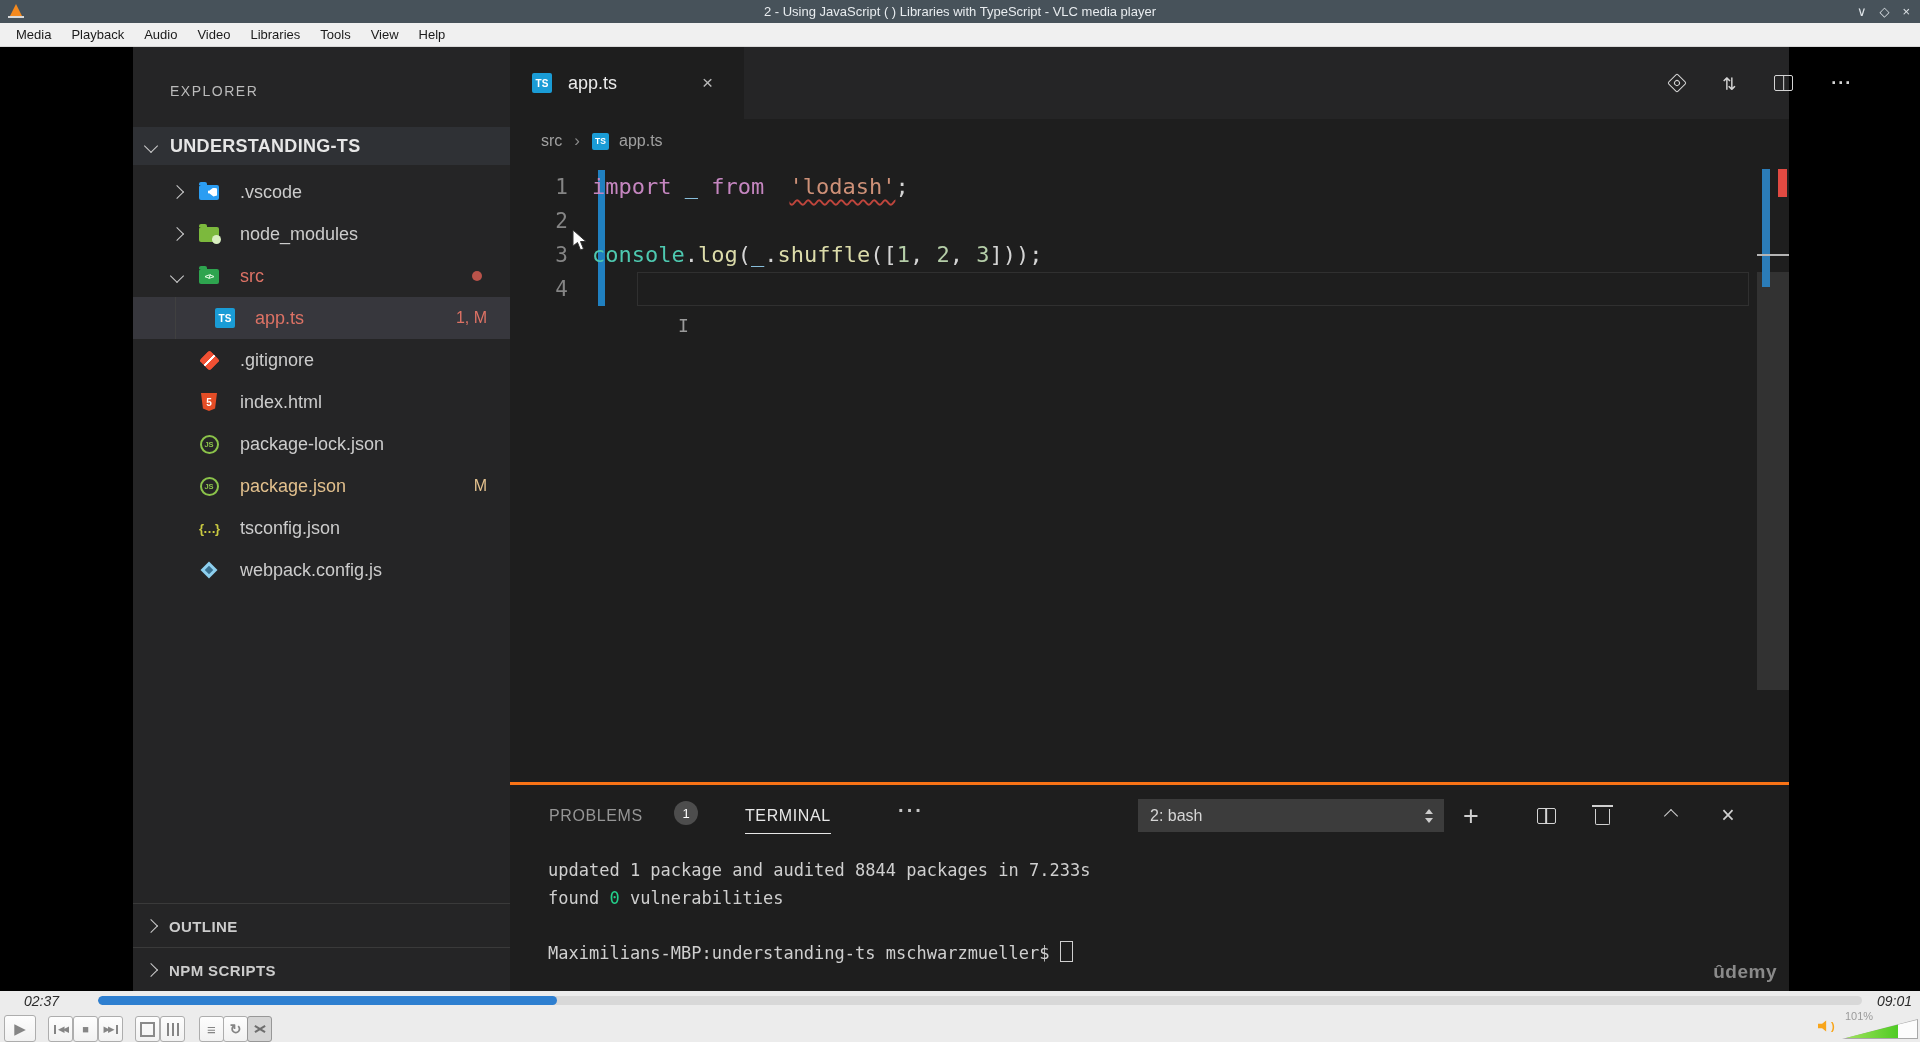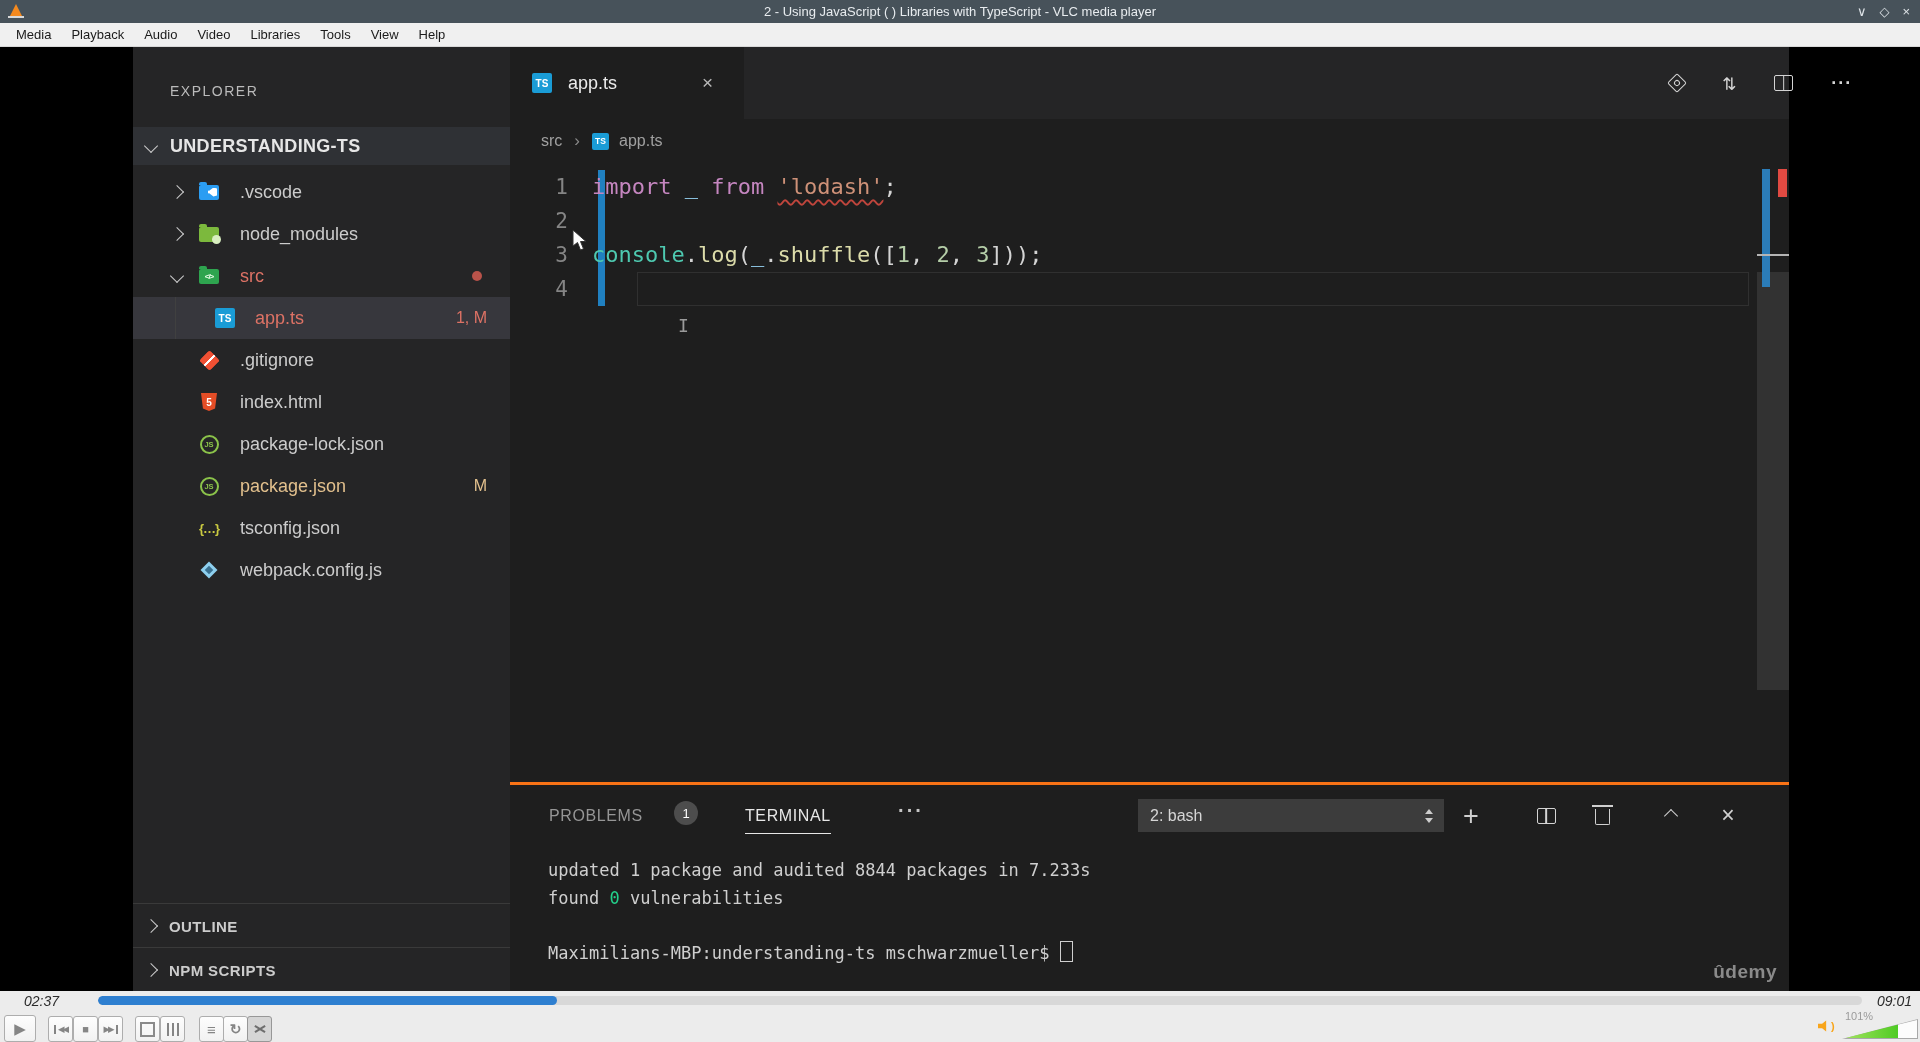--- a/index.html
+++ b/index.html
@@ -97,7 +97,7 @@
   .lnum{width:82px;text-align:right;color:#858585;flex:none;box-sizing:border-box;padding-right:24px;font-size:21px;}
   .ltext{color:#d4d4d4;}
   .tk-kw{color:#c586c0;} .tk-vr{color:#9cdcfe;} .tk-st{color:#ce9178;} .tk-cl{color:#4ec9b0;} .tk-fn{color:#dcdcaa;} .tk-nm{color:#b5cea8;}
-  .sq{text-decoration:underline;text-decoration-style:wavy;text-decoration-color:#c0453c;text-decoration-thickness:2px;text-underline-offset:5px;}
+  .sq{text-decoration:underline;text-decoration-style:wavy;text-decoration-color:#c0453c;text-decoration-thickness:2px;text-underline-offset:5px;margin-left:12px;}
   .gutter-mod{left:88px;top:123px;width:7px;height:136px;background:#2080c0;}
   .curline{left:127px;top:225px;right:40px;height:34px;border:1px solid #303030;box-sizing:border-box;}
   .sb-thumb{right:0;top:225px;width:32px;height:418px;background:rgba(121,121,121,.22);}

